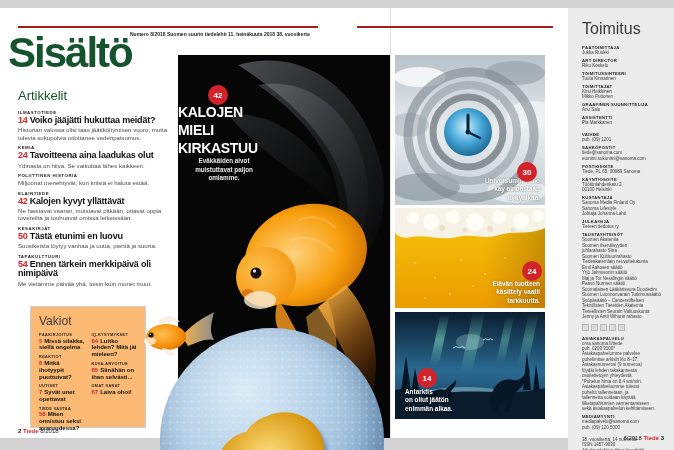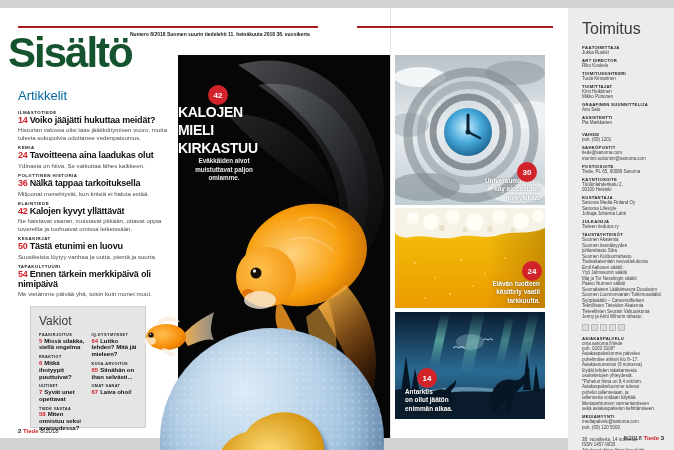--- a/index.html
+++ b/index.html
@@ -17,7 +17,7 @@
 
   
   .articles{position:absolute;left:18px;top:88px;width:160px;}
-  .section-title{font-size:13px;color:#0369a1;margin-bottom:7px;}
+  .section-title{font-size:13px;color:#14532d;margin-bottom:7px;}
   .article{margin-bottom:4px;}
   .cat{font-size:4.4px;font-weight:bold;letter-spacing:.5px;color:#1c1c1c;margin-bottom:1px;}
   .atitle{font-size:9px;font-weight:bold;letter-spacing:-.2px;color:#111;line-height:1.05;}

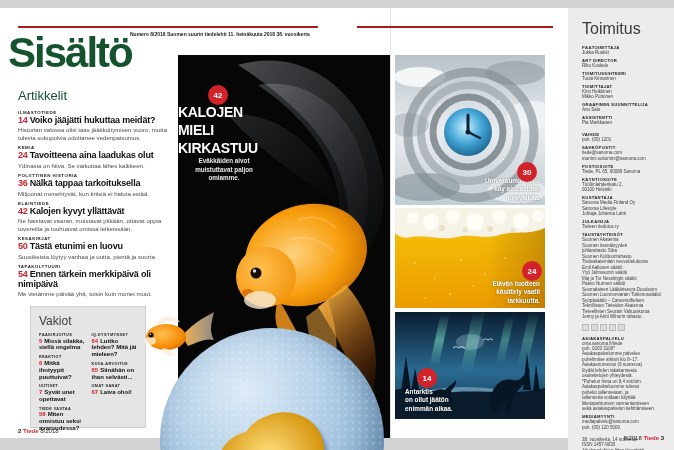--- a/index.html
+++ b/index.html
@@ -111,7 +111,6 @@
     </div>
     <div class="article">
       <div class="cat">POLIITTINEN HISTORIA</div>
-      <div class="atitle"><span class="num">36</span><span>Nälkä tappaa tarkoituksella</span></div>
       <div class="desc">Miljoonat menehtyvät, kun kriisiä ei haluta estää.</div>
     </div>
     <div class="article">

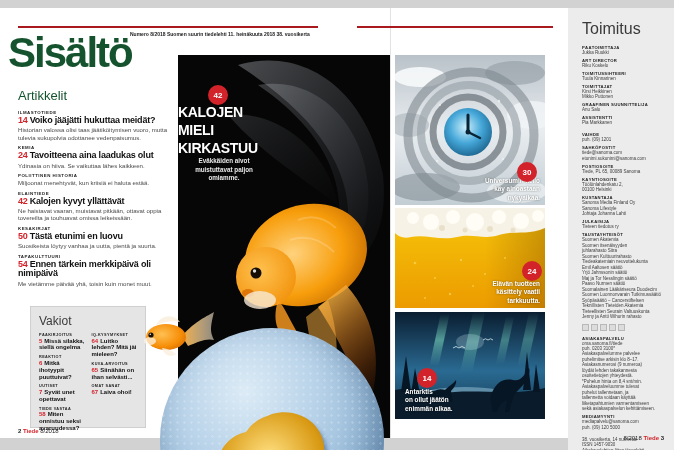--- a/index.html
+++ b/index.html
@@ -26,7 +26,7 @@
 
   
   .vakiot{position:absolute;left:30px;top:306px;width:116px;height:122px;border:1px solid #cfcfcf;
-          background:#e5e5e5;box-sizing:border-box;padding:7px 8px;}
+          background:#fdba74;box-sizing:border-box;padding:7px 8px;}
   .vakiot-title{font-size:12px;color:#3a3a3a;margin-bottom:5px;}
   .vcols{display:flex;gap:7px;}
   .vcol{width:50%;}

